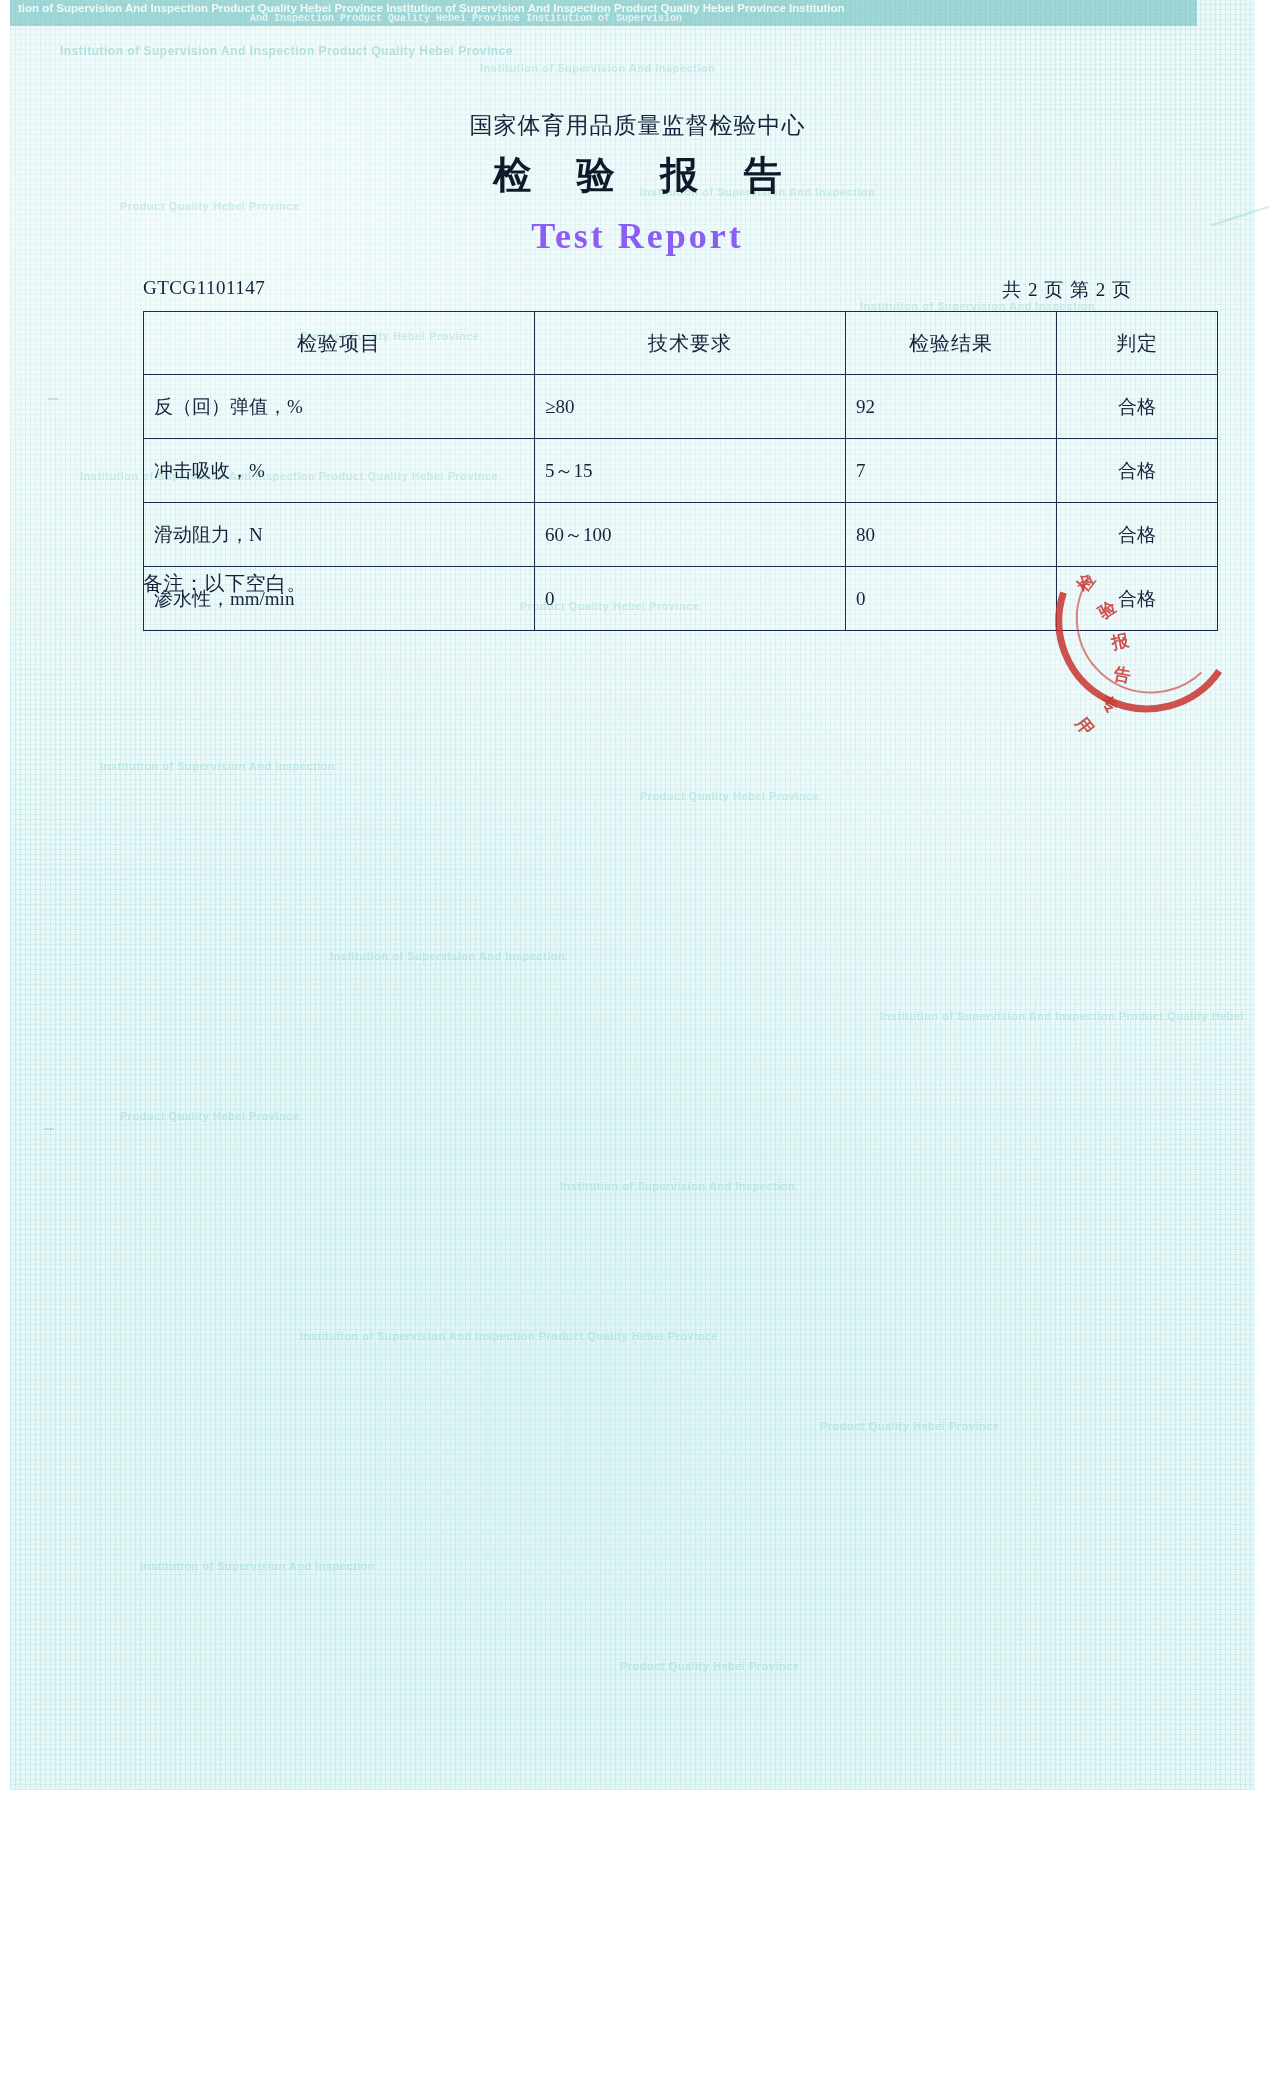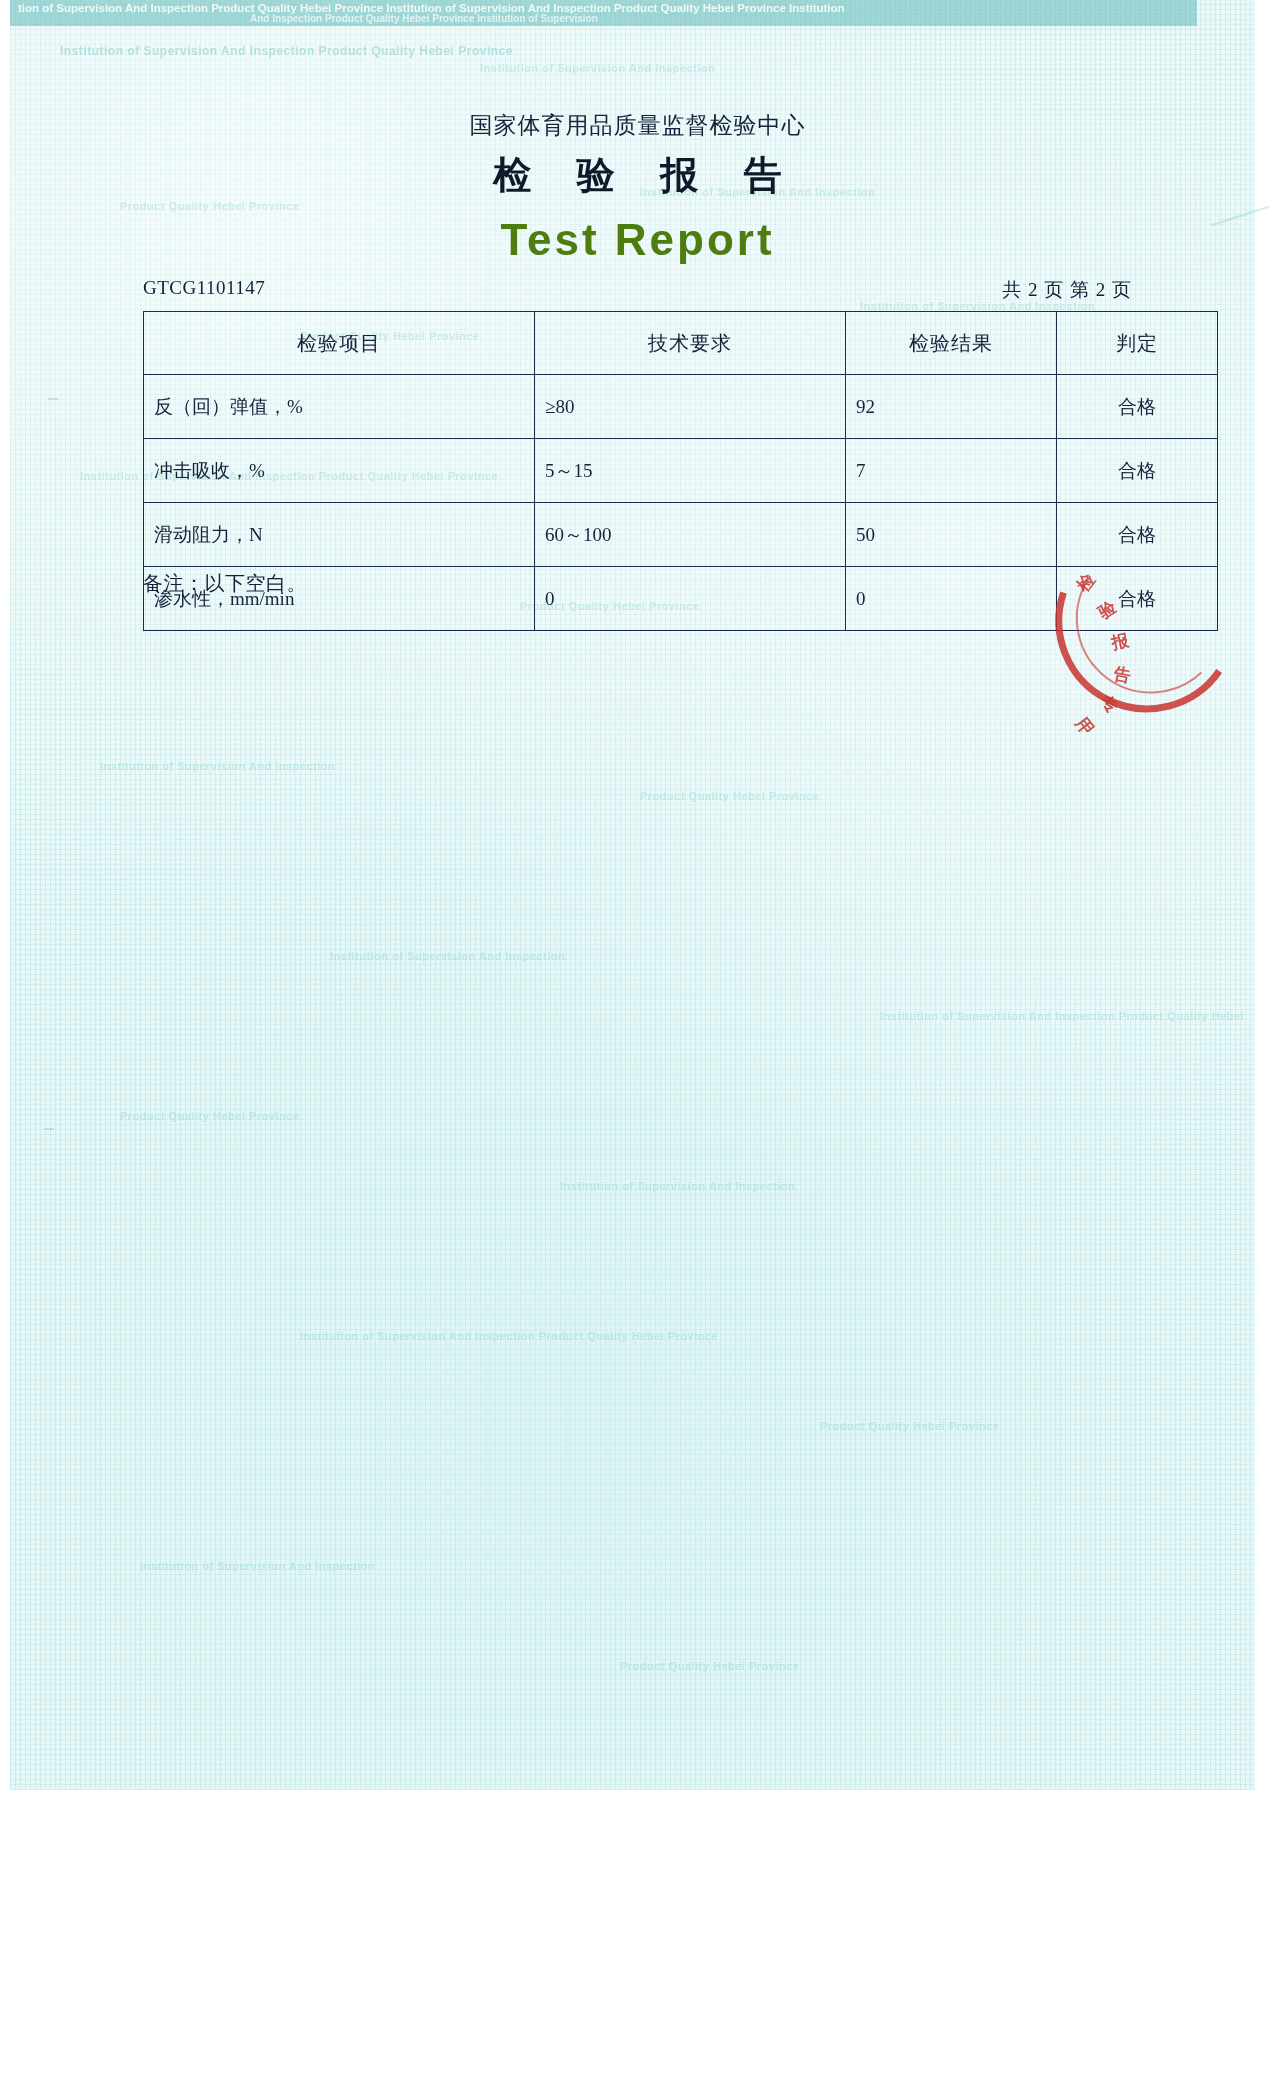--- a/index.html
+++ b/index.html
@@ -95,7 +95,7 @@
   #top-band .bandtext2 {
     position: absolute;
     left: 240px; top: 13px;
-    font-family: Liberation Sans, sans-serif;
+    font-family: Liberation Mono, monospace;
     font-size: 10px;
     font-weight: bold;
     color: rgba(255,255,255,0.7);

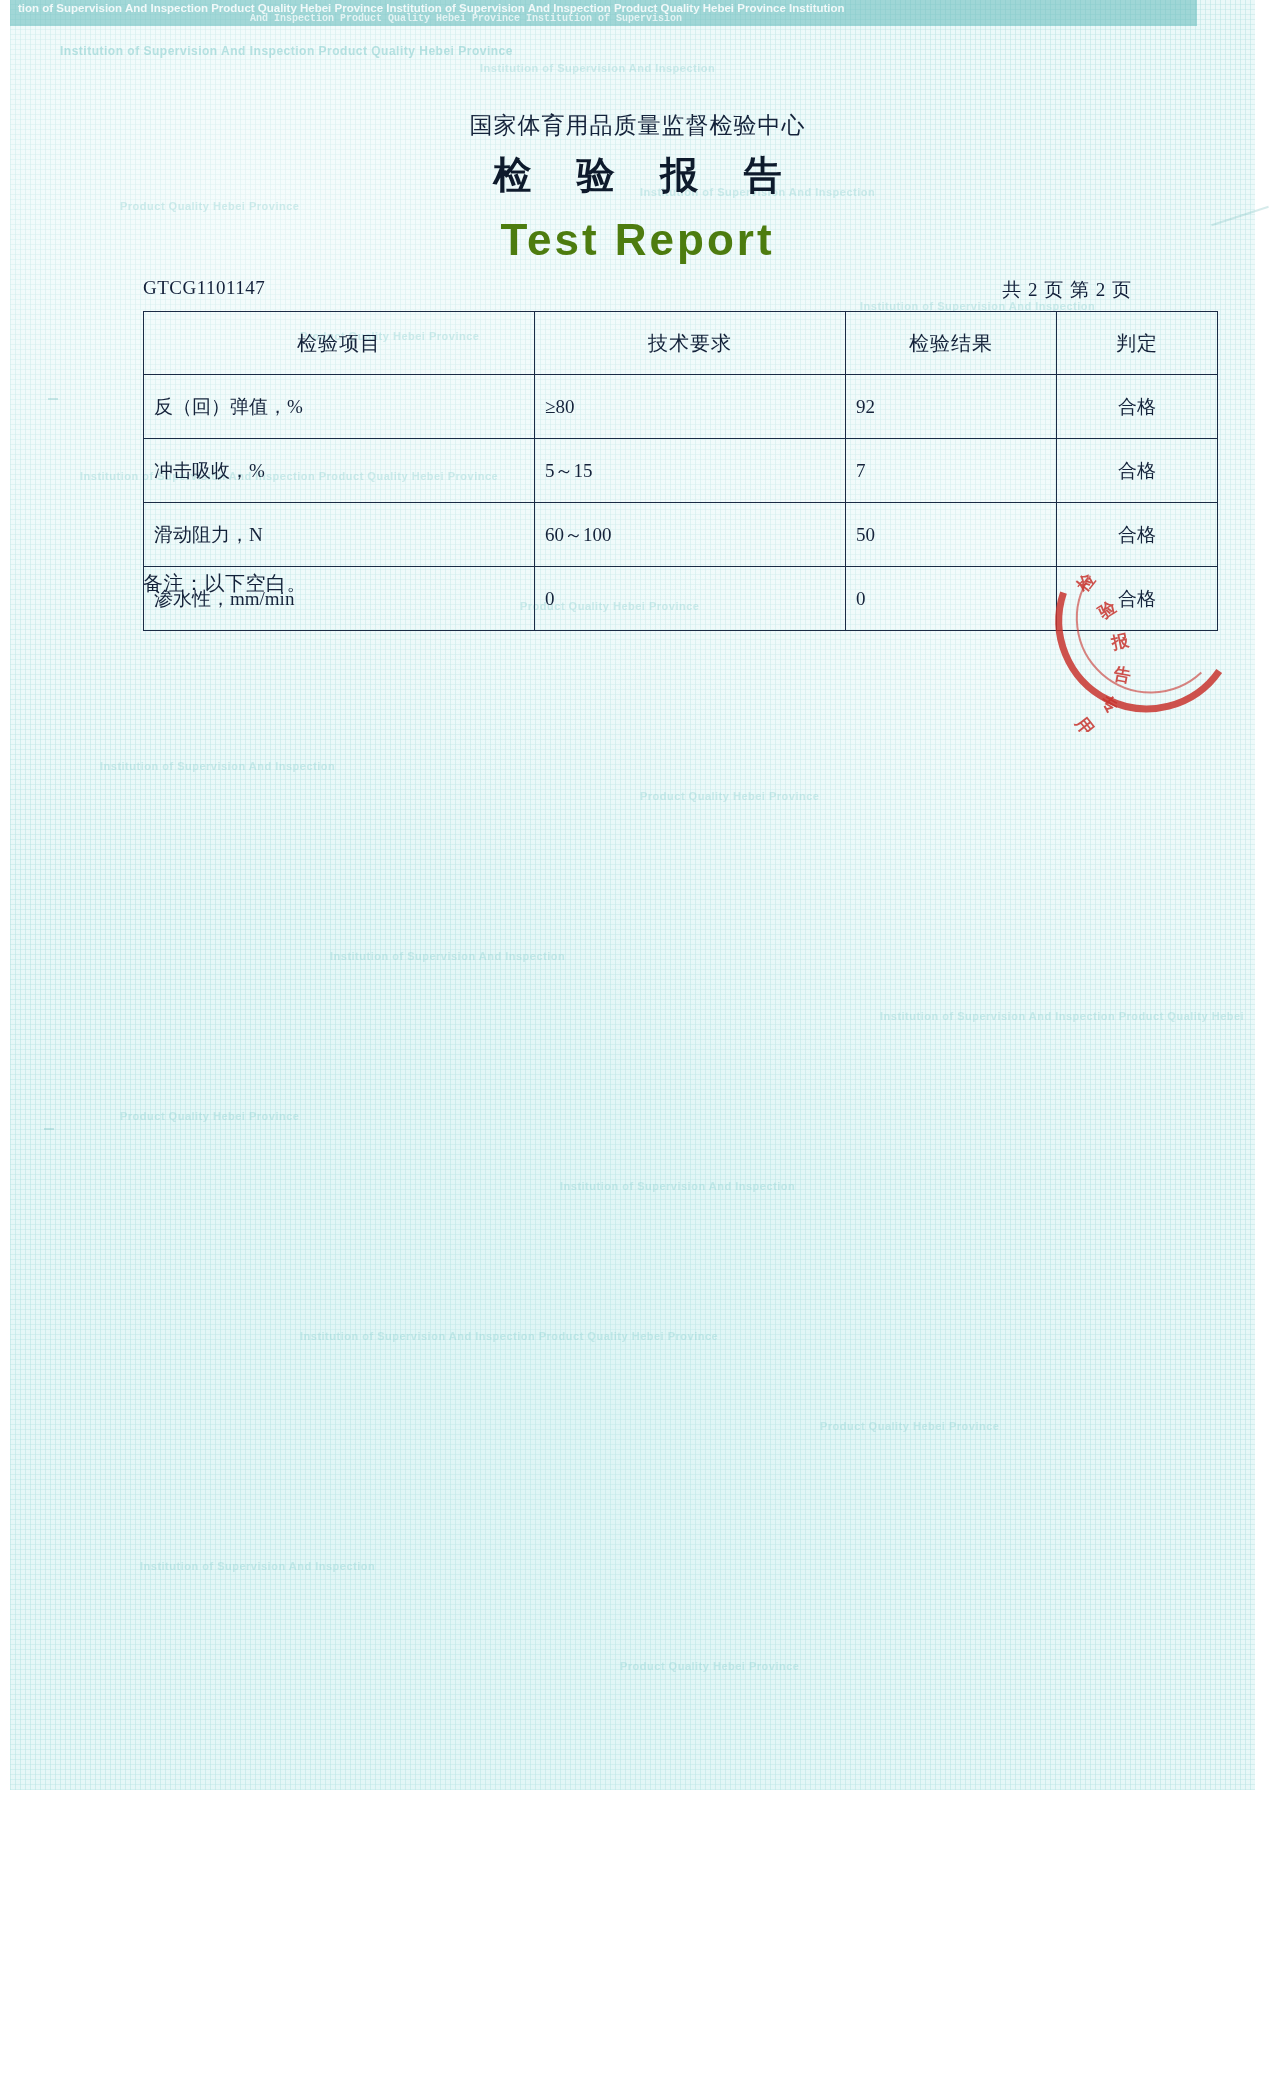--- a/index.html
+++ b/index.html
@@ -130,10 +130,10 @@
     left: 0; top: 215px;
     width: 1275px;
     text-align: center;
-    font-family: Liberation Sans, sans-serif;
-    font-size: 44px;
-    font-weight: bold;
-    color: #4d7c0f;
+    font-family: Liberation Serif, serif;
+    font-size: 36px;
+    font-weight: bold;
+    color: #8b5cf6;
     letter-spacing: 3px;
   }
 

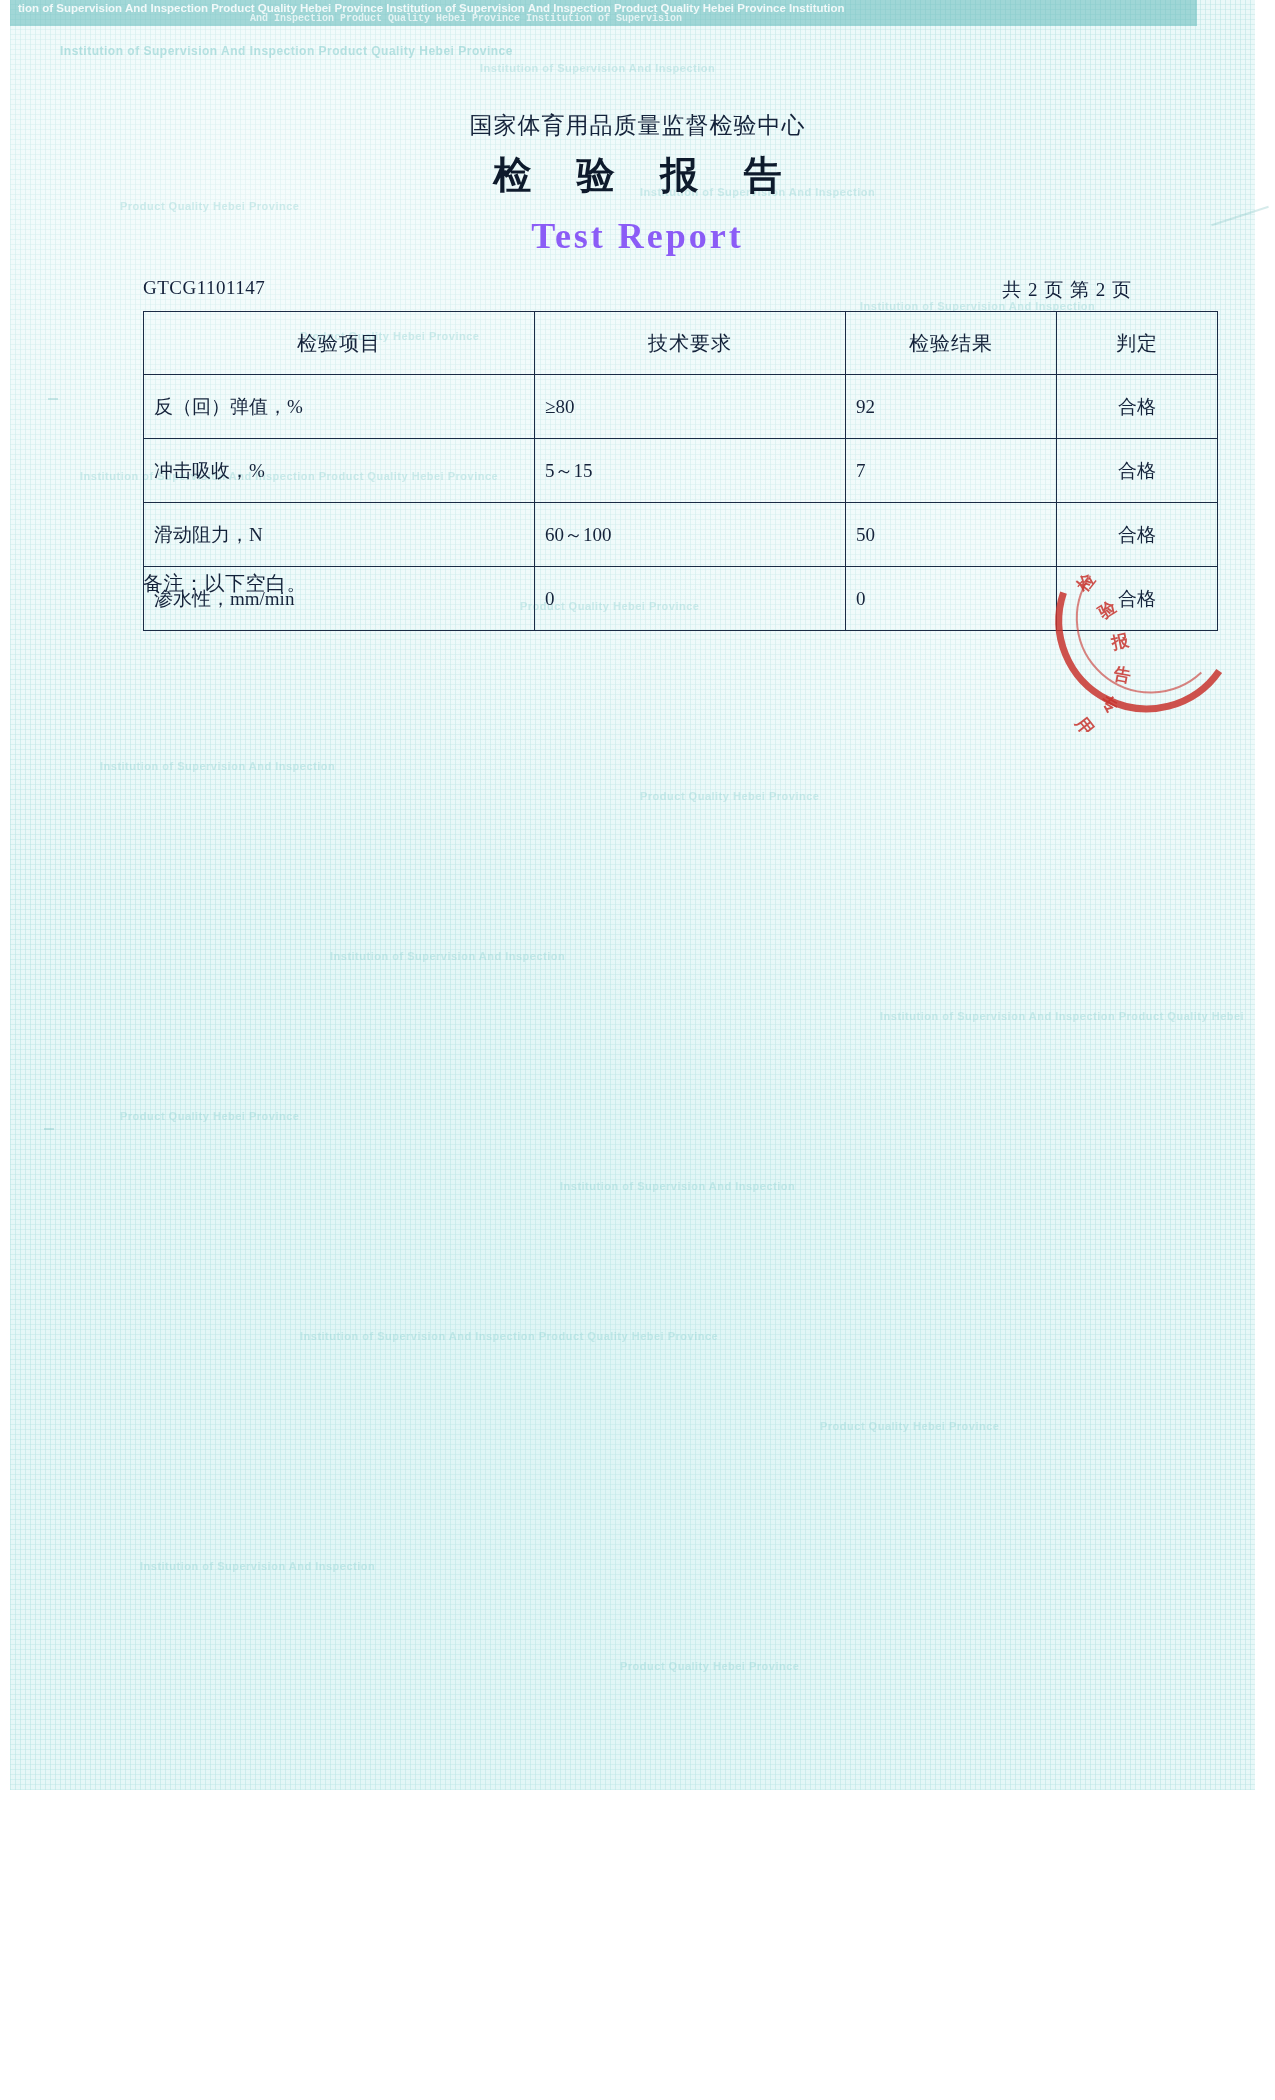--- a/index.html
+++ b/index.html
@@ -280,7 +280,7 @@
       <tr>
         <td class="col-item">滑动阻力，N</td>
         <td class="col-req">60～100</td>
-        <td class="col-result">50</td>
+        <td class="col-result">80</td>
         <td class="col-verdict">合格</td>
       </tr>
       <tr>

